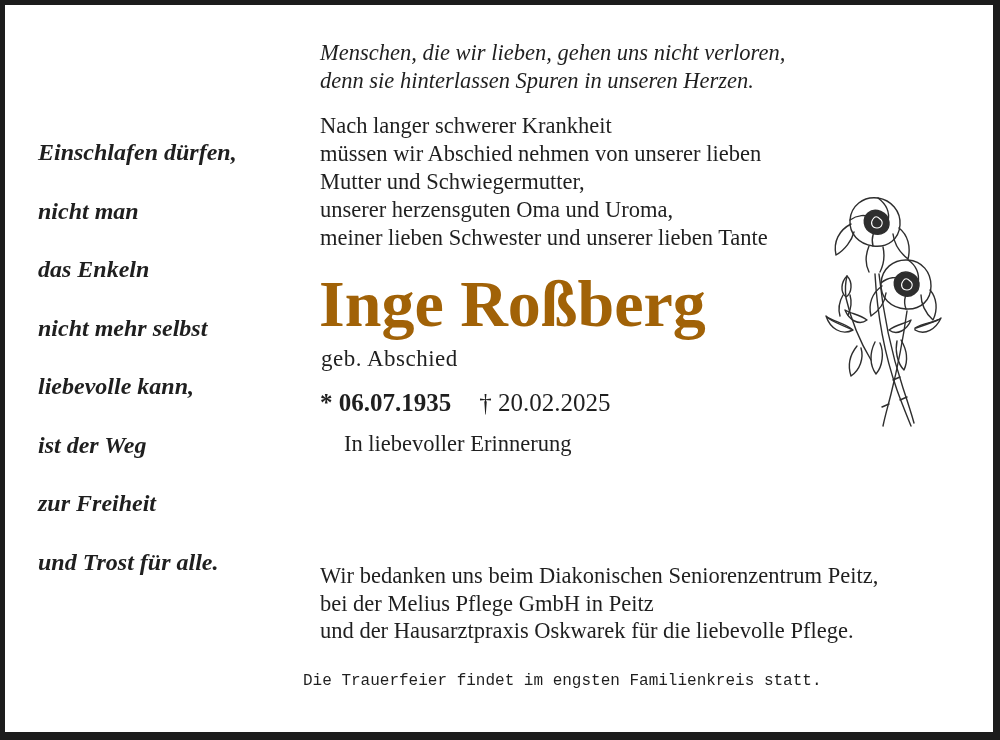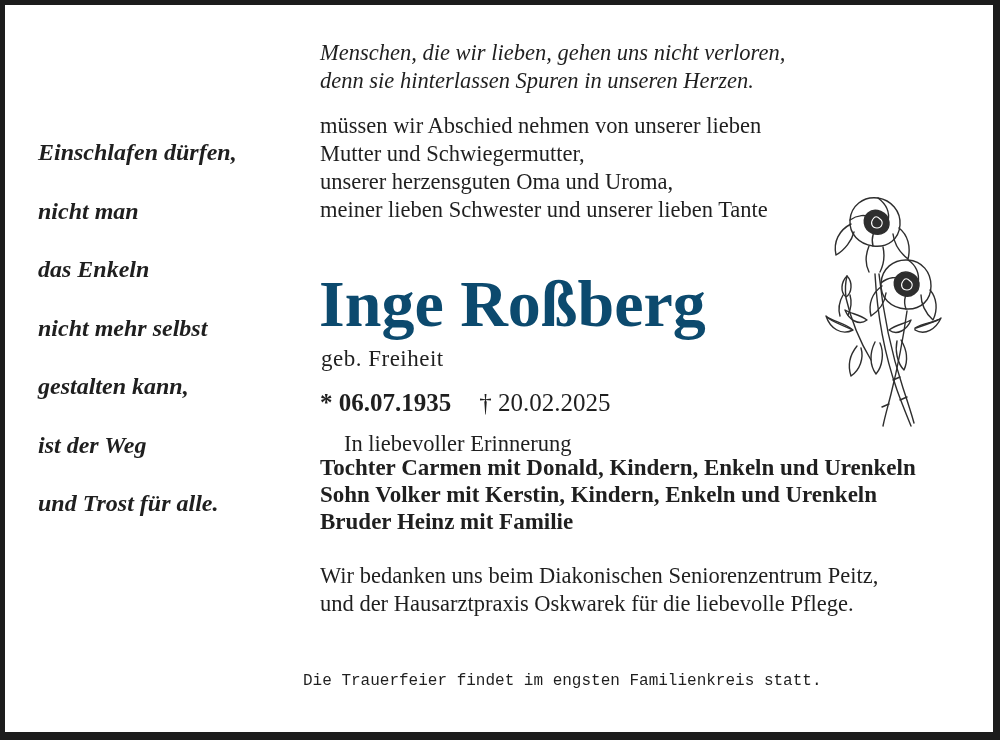--- a/index.html
+++ b/index.html
@@ -51,6 +51,7 @@
   </div>
 
   <div class="abs intro">
+    <div>Nach langer schwerer Krankheit</div>
     <div>müssen wir Abschied nehmen von unserer lieben</div>
     <div>Mutter und Schwiegermutter,</div>
     <div>unserer herzensguten Oma und Uroma,</div>

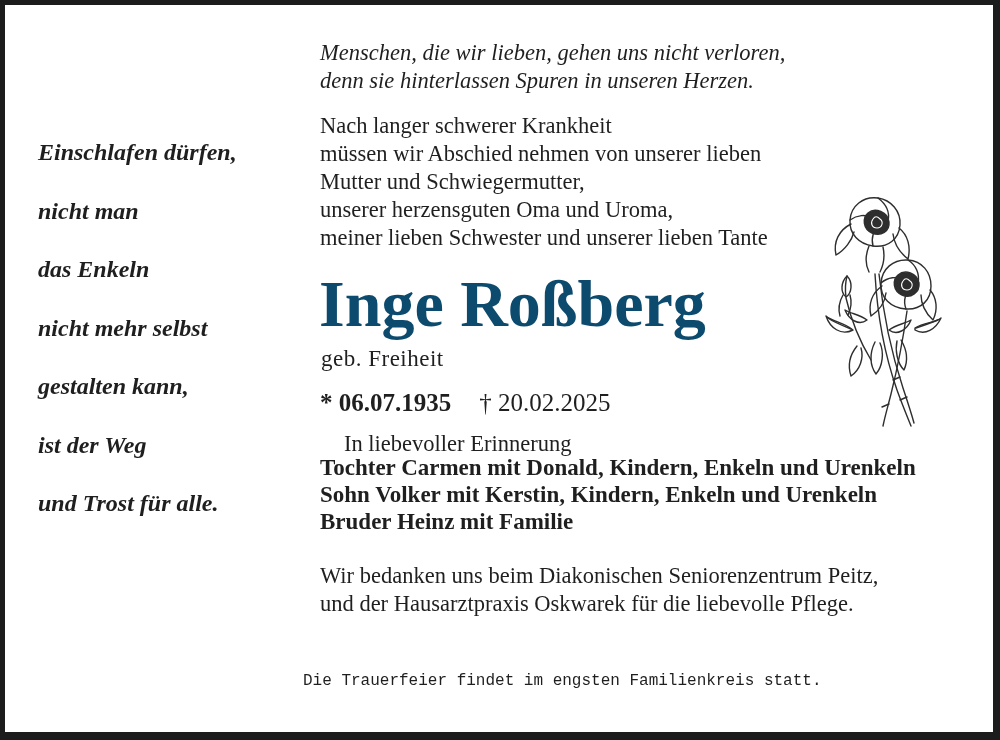--- a/index.html
+++ b/index.html
@@ -20,7 +20,7 @@
   .epigraph { left:315px; top:34px; font-style:italic; font-size:22.5px; line-height:28px; }
   .poem { left:33px; top:118px; font-style:italic; font-size:24px; line-height:58.5px;font-weight:bold; }
   .intro { left:315px; top:107px; font-size:22.5px; line-height:28px; }
-  .name { left:314px; top:266px; font-size:66px; font-weight:bold; line-height:66px; margin:0; color:#0c4a6e; }
+  .name { left:314px; top:266px; font-size:66px; font-weight:bold; line-height:66px; margin:0; color:#a16207; }
   .maiden { left:316px; top:342px; font-size:23px; line-height:23px; letter-spacing:0.5px; }
   .dates { left:315px; top:385px; font-size:25px; line-height:25px; }
   .dates .birth { margin-right:28px;font-weight:bold; }

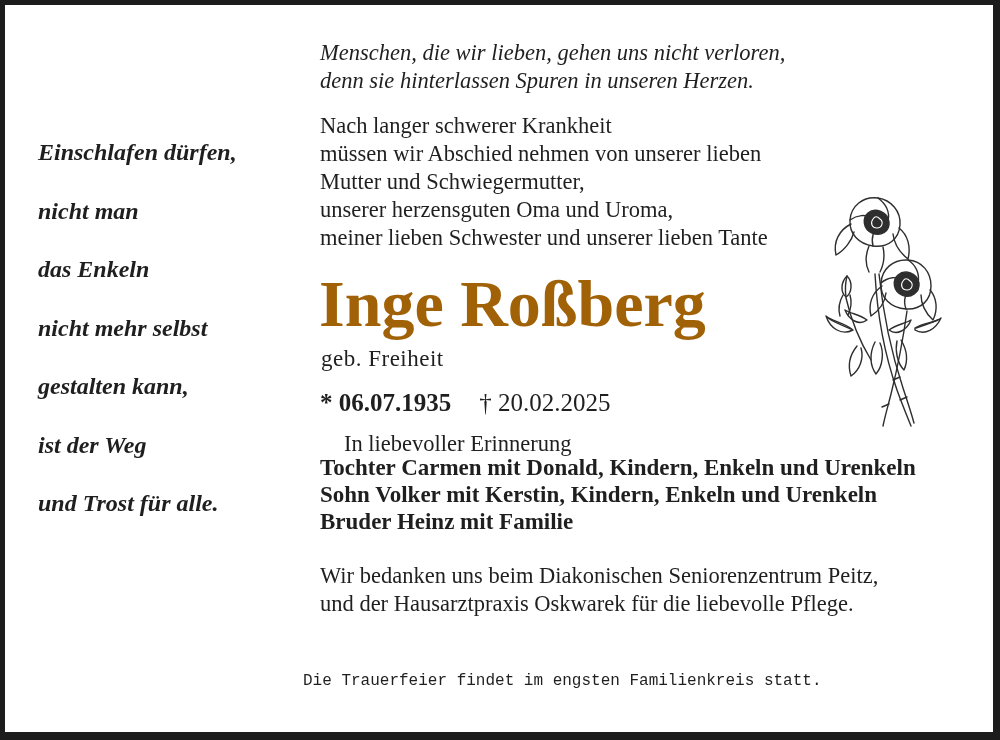--- a/index.html
+++ b/index.html
@@ -60,7 +60,7 @@
 
   <h1 class="abs name">Inge Roßberg</h1>
 
-  <div class="abs maiden">geb. Freiheit</div>
+  <div class="abs maiden">geb. Abschied</div>
 
   <div class="abs dates">
     <span class="birth">* 06.07.1935</span><span>† 20.02.2025</span>

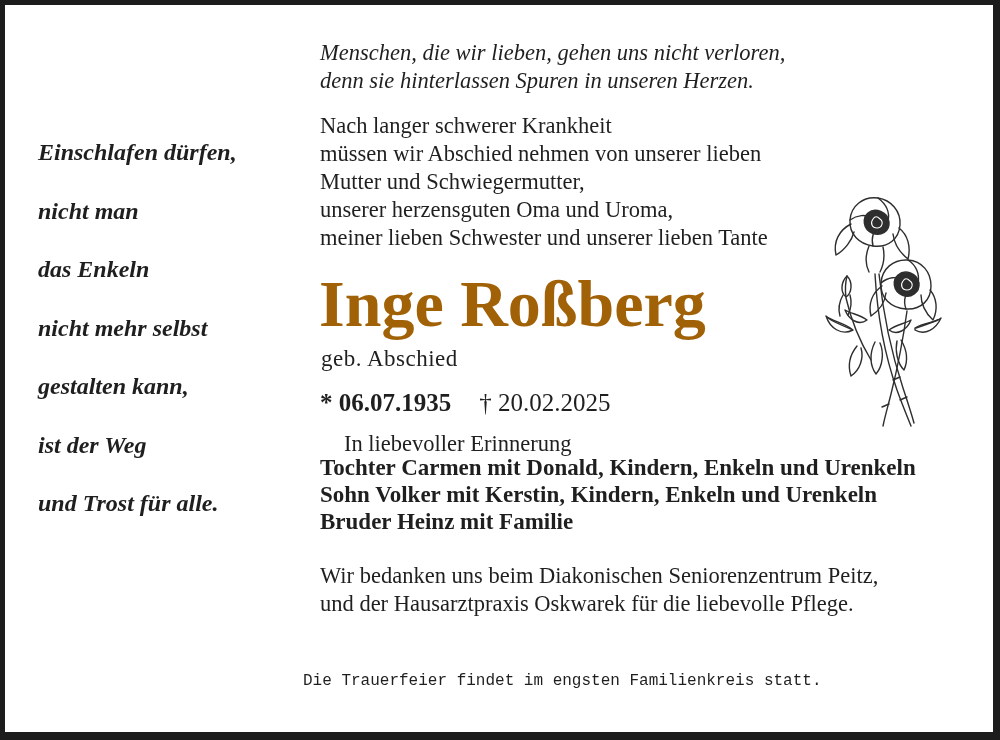--- a/index.html
+++ b/index.html
@@ -45,7 +45,7 @@
     <div>nicht man</div>
     <div>das Enkeln</div>
     <div>nicht mehr selbst</div>
-    <div>gestalten kann,</div>
+    <div>liebevolle kann,</div>
     <div>ist der Weg</div>
     <div>und Trost für alle.</div>
   </div>

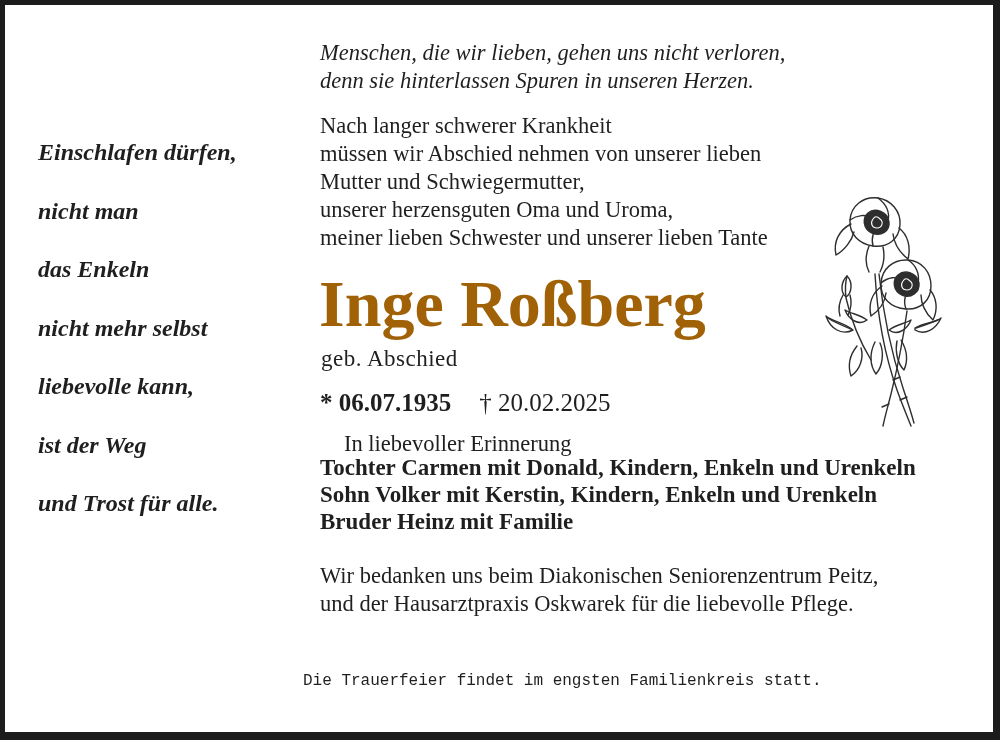--- a/index.html
+++ b/index.html
@@ -68,11 +68,6 @@
 
   <div class="abs remembrance">In liebevoller Erinnerung</div>
 
-  <div class="abs family">
-    <div>Tochter Carmen mit Donald, Kindern, Enkeln und Urenkeln</div>
-    <div>Sohn Volker mit Kerstin, Kindern, Enkeln und Urenkeln</div>
-    <div>Bruder Heinz mit Familie</div>
-  </div>
 
   <div class="abs thanks">
     <div>Wir bedanken uns beim Diakonischen Seniorenzentrum Peitz,</div>

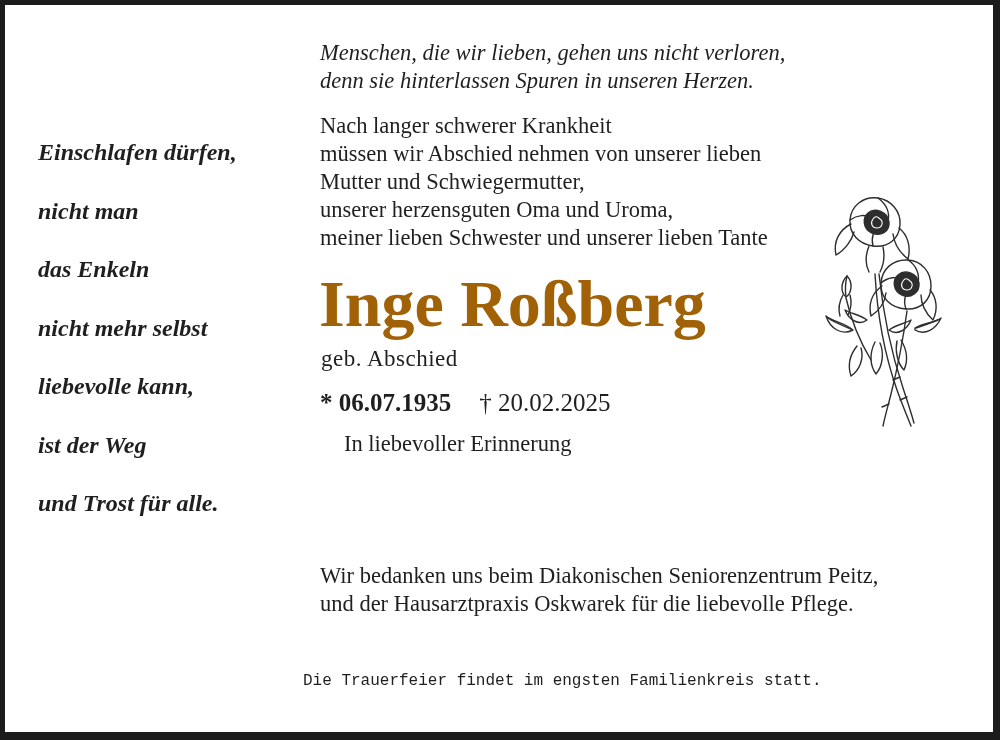--- a/index.html
+++ b/index.html
@@ -47,6 +47,7 @@
     <div>nicht mehr selbst</div>
     <div>liebevolle kann,</div>
     <div>ist der Weg</div>
+    <div>zur Freiheit</div>
     <div>und Trost für alle.</div>
   </div>
 

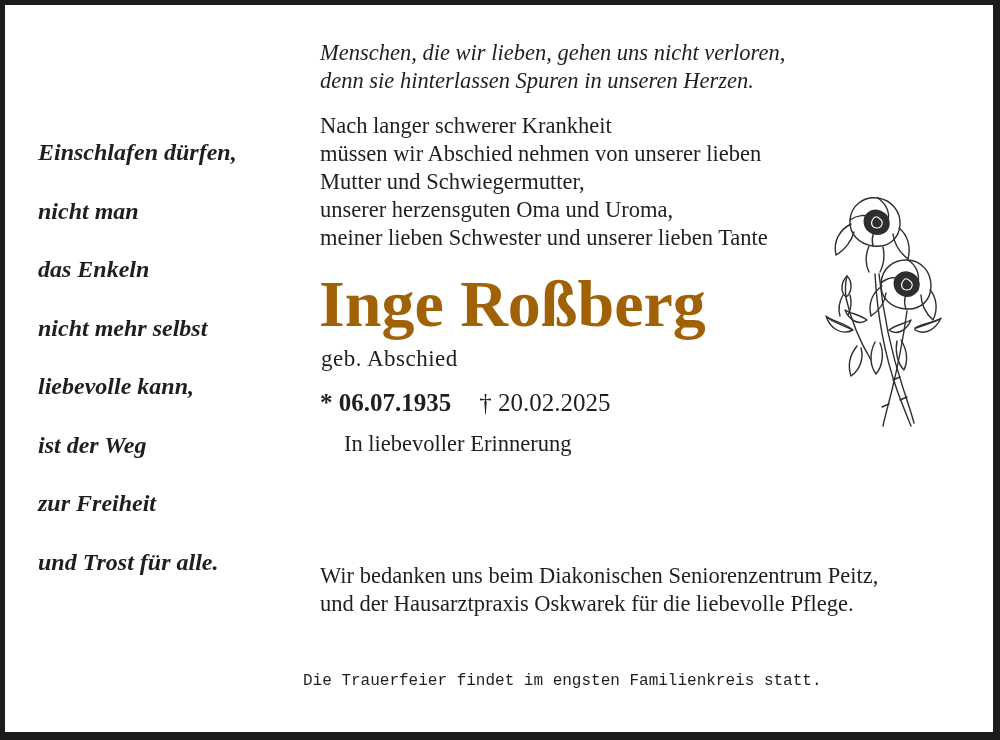--- a/index.html
+++ b/index.html
@@ -72,6 +72,7 @@
 
   <div class="abs thanks">
     <div>Wir bedanken uns beim Diakonischen Seniorenzentrum Peitz,</div>
+    <div>bei der Melius Pflege GmbH in Peitz</div>
     <div>und der Hausarztpraxis Oskwarek für die liebevolle Pflege.</div>
   </div>
 

